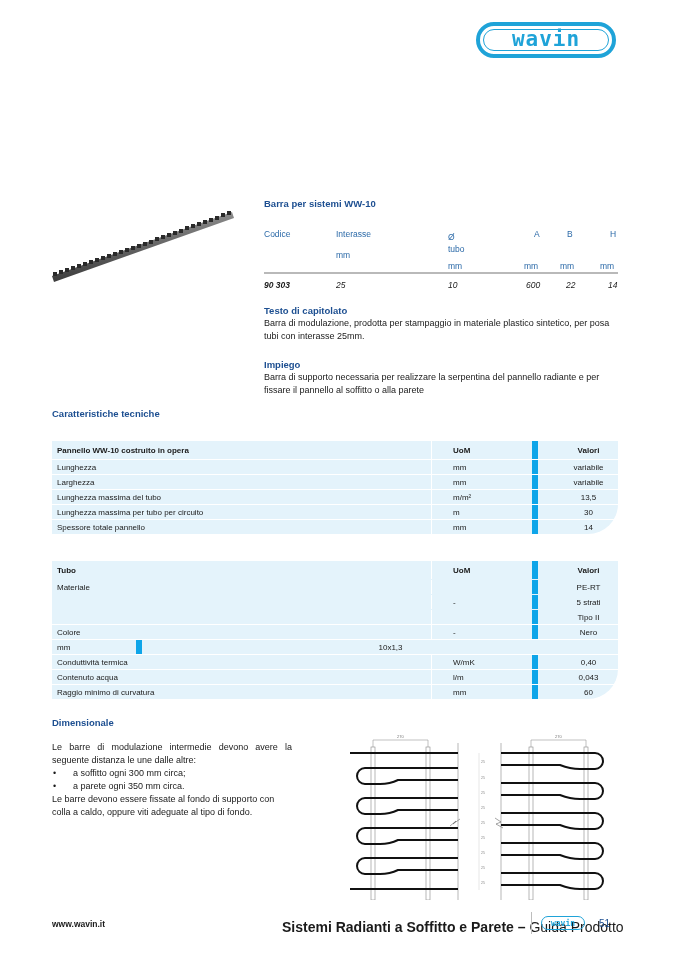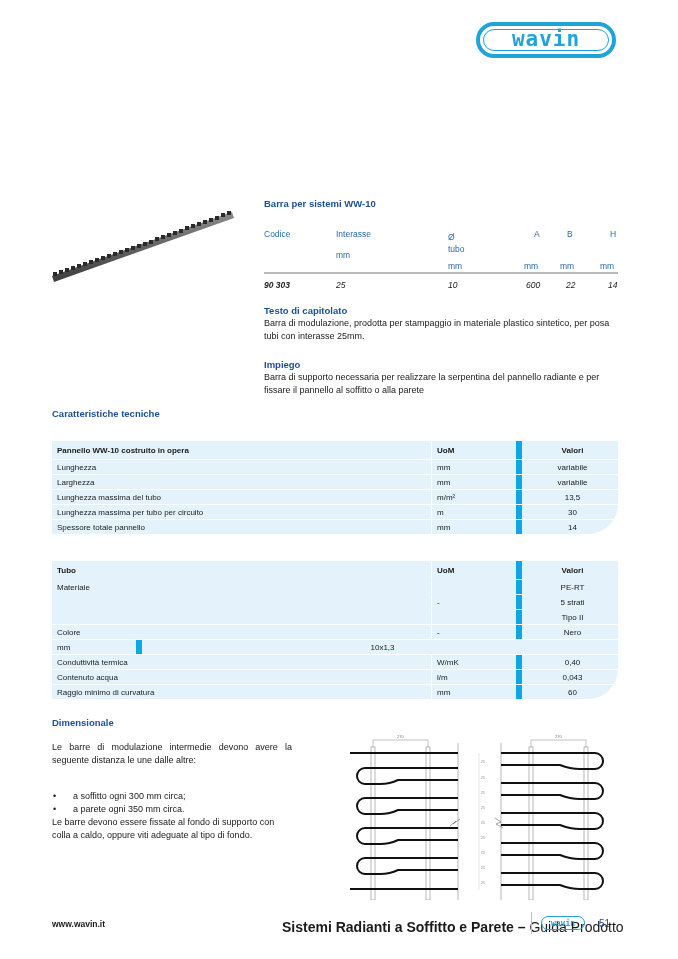--- a/index.html
+++ b/index.html
@@ -23,7 +23,7 @@
     .para { position: absolute; font-size: 9px; line-height: 13px; color: #1a1a1a; }
 
     .tbl { position: absolute; left: 52px; width: 566px; background: #e4f3fb; border-bottom-right-radius: 30px; }
-    .tbl-row { display: flex; height: 15px; font-size: 8px; line-height: 15px; border-top: 1px solid #ffffff; }
+    .tbl-row { display: flex; height: 15px; font-size: 8px; line-height: 15px; border-top: 1px solid #ffffff; gap: 16px; }
     .tbl-row:first-child { border-top: none; }
     .tbl-row.head { font-weight: bold; height: 18px; line-height: 20px; }
     .c1 { width: 380px; padding-left: 5px; border-right: 1px solid #ffffff; }

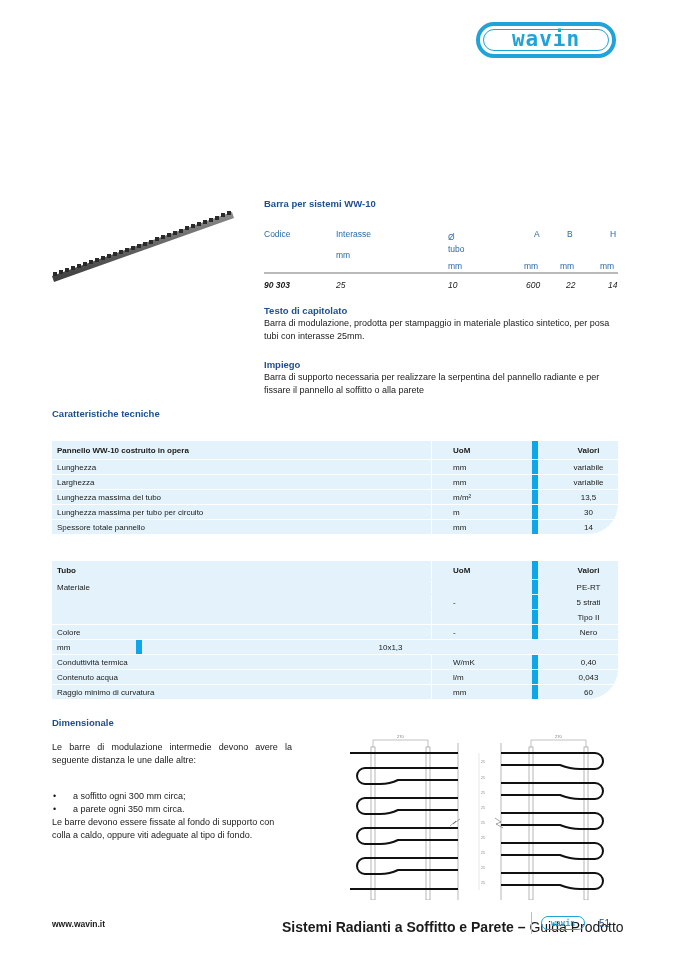--- a/index.html
+++ b/index.html
@@ -30,7 +30,7 @@
     .c2 { width: 90px; padding-left: 5px; border-right: 6px solid #0ea5e9; }
     .c3 { flex: 1; padding-left: 5px; text-align: center; }
 
-    .bullet-list { list-style: none; margin-top: 23px; }
+    .bullet-list { list-style: none; }
     .bullet-list li { position: relative; padding-left: 21px; }
     .bullet-list li::before { content: "•"; position: absolute; left: 1px; }
 

